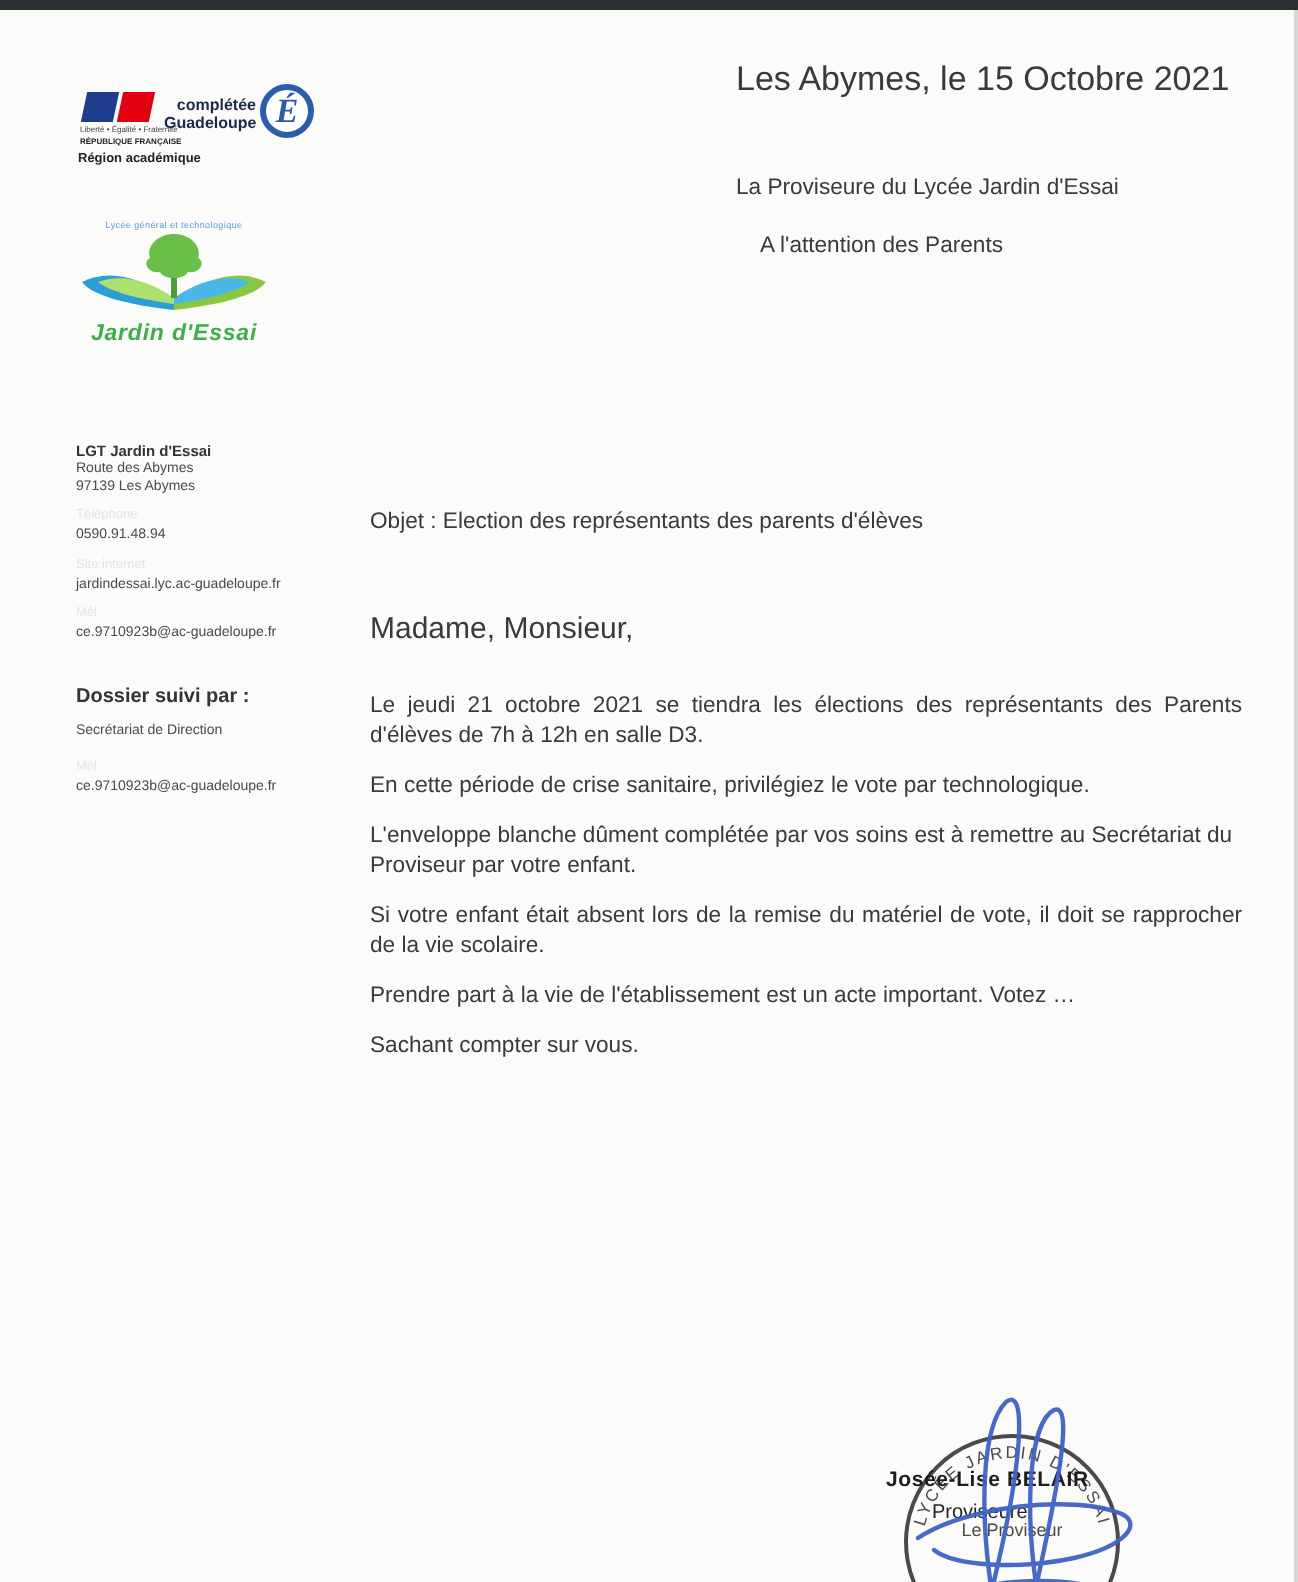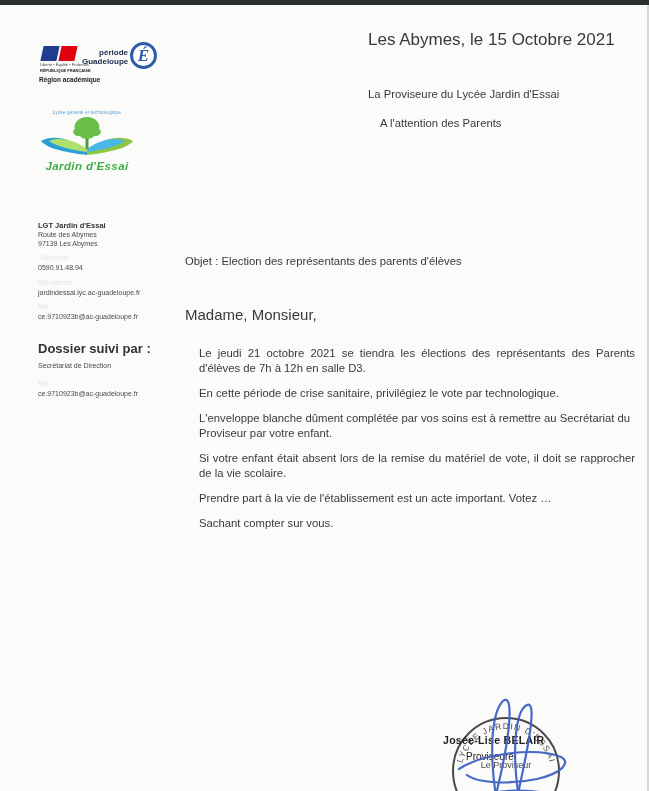--- a/index.html
+++ b/index.html
@@ -86,7 +86,7 @@
     <div class="flag-caption rf">RÉPUBLIQUE FRANÇAISE</div>
   </div>
   <div id="academie-name">
-    <div>période</div>
+    <div>complétée</div>
     <div>Guadeloupe</div>
   </div>
   <div id="academie-e-circle">É</div>

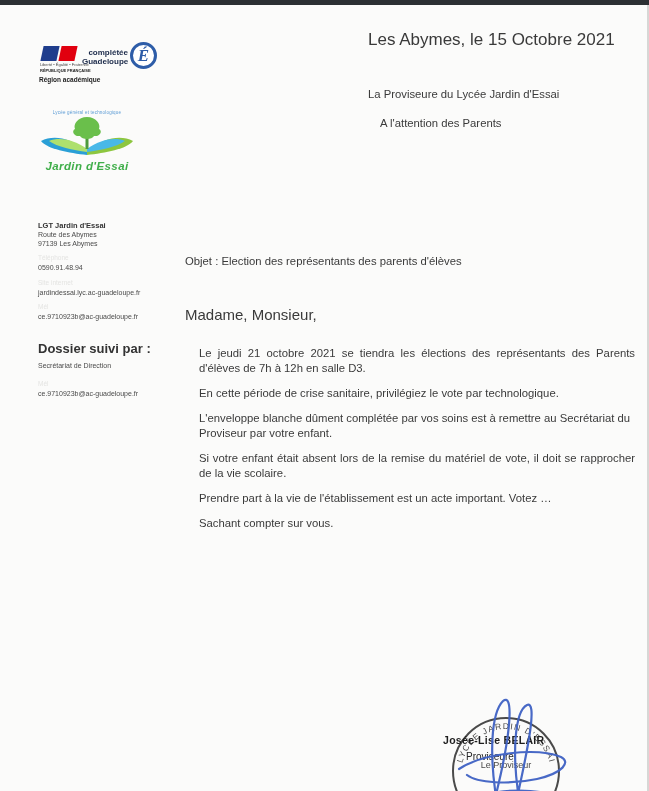--- a/index.html
+++ b/index.html
@@ -45,7 +45,7 @@
   .faint-label { color:#e4e4e2; font-size:6.5px; }
   .mt5 { margin-top:5px; } .mt6 { margin-top:6px; } .mt1 { margin-top:1px; }
   #dossier-block { top:344px; left:38px; width:150px; font-size:7px; line-height:9px; color:#4a4a4a; }
-  #dossier-block .lbl { font-size:13px; font-weight:bold; color:#333; }
+  #dossier-block .lbl { font-size:10px; font-weight:bold; color:#333; }
   #dossier-block .contact { margin-top:8px; }
   #dossier-block .faint-label { margin-top:9px; }
 

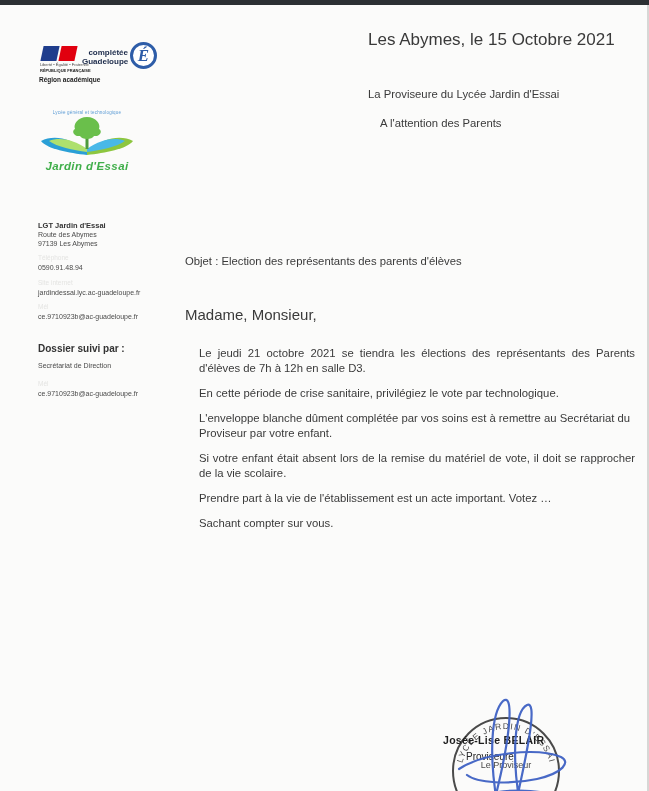--- a/index.html
+++ b/index.html
@@ -57,7 +57,7 @@
   
   #subject-line { top:255px; left:185px; width:436px; font-size:11.3px; color:#3a3a3a; }
   #salutation { top:306px; left:185px; font-size:15px; color:#3a3a3a; }
-  #body-paragraphs { top:346px; left:199px; width:436px; }
+  #body-paragraphs { top:346px; left:185px; width:436px; }
   #body-paragraphs p { font-size:11.3px; line-height:15px; color:#3a3a3a;
     text-align:justify; margin:0 0 10px 0; }
   #body-paragraphs p:nth-child(2), #body-paragraphs p:nth-child(3),

